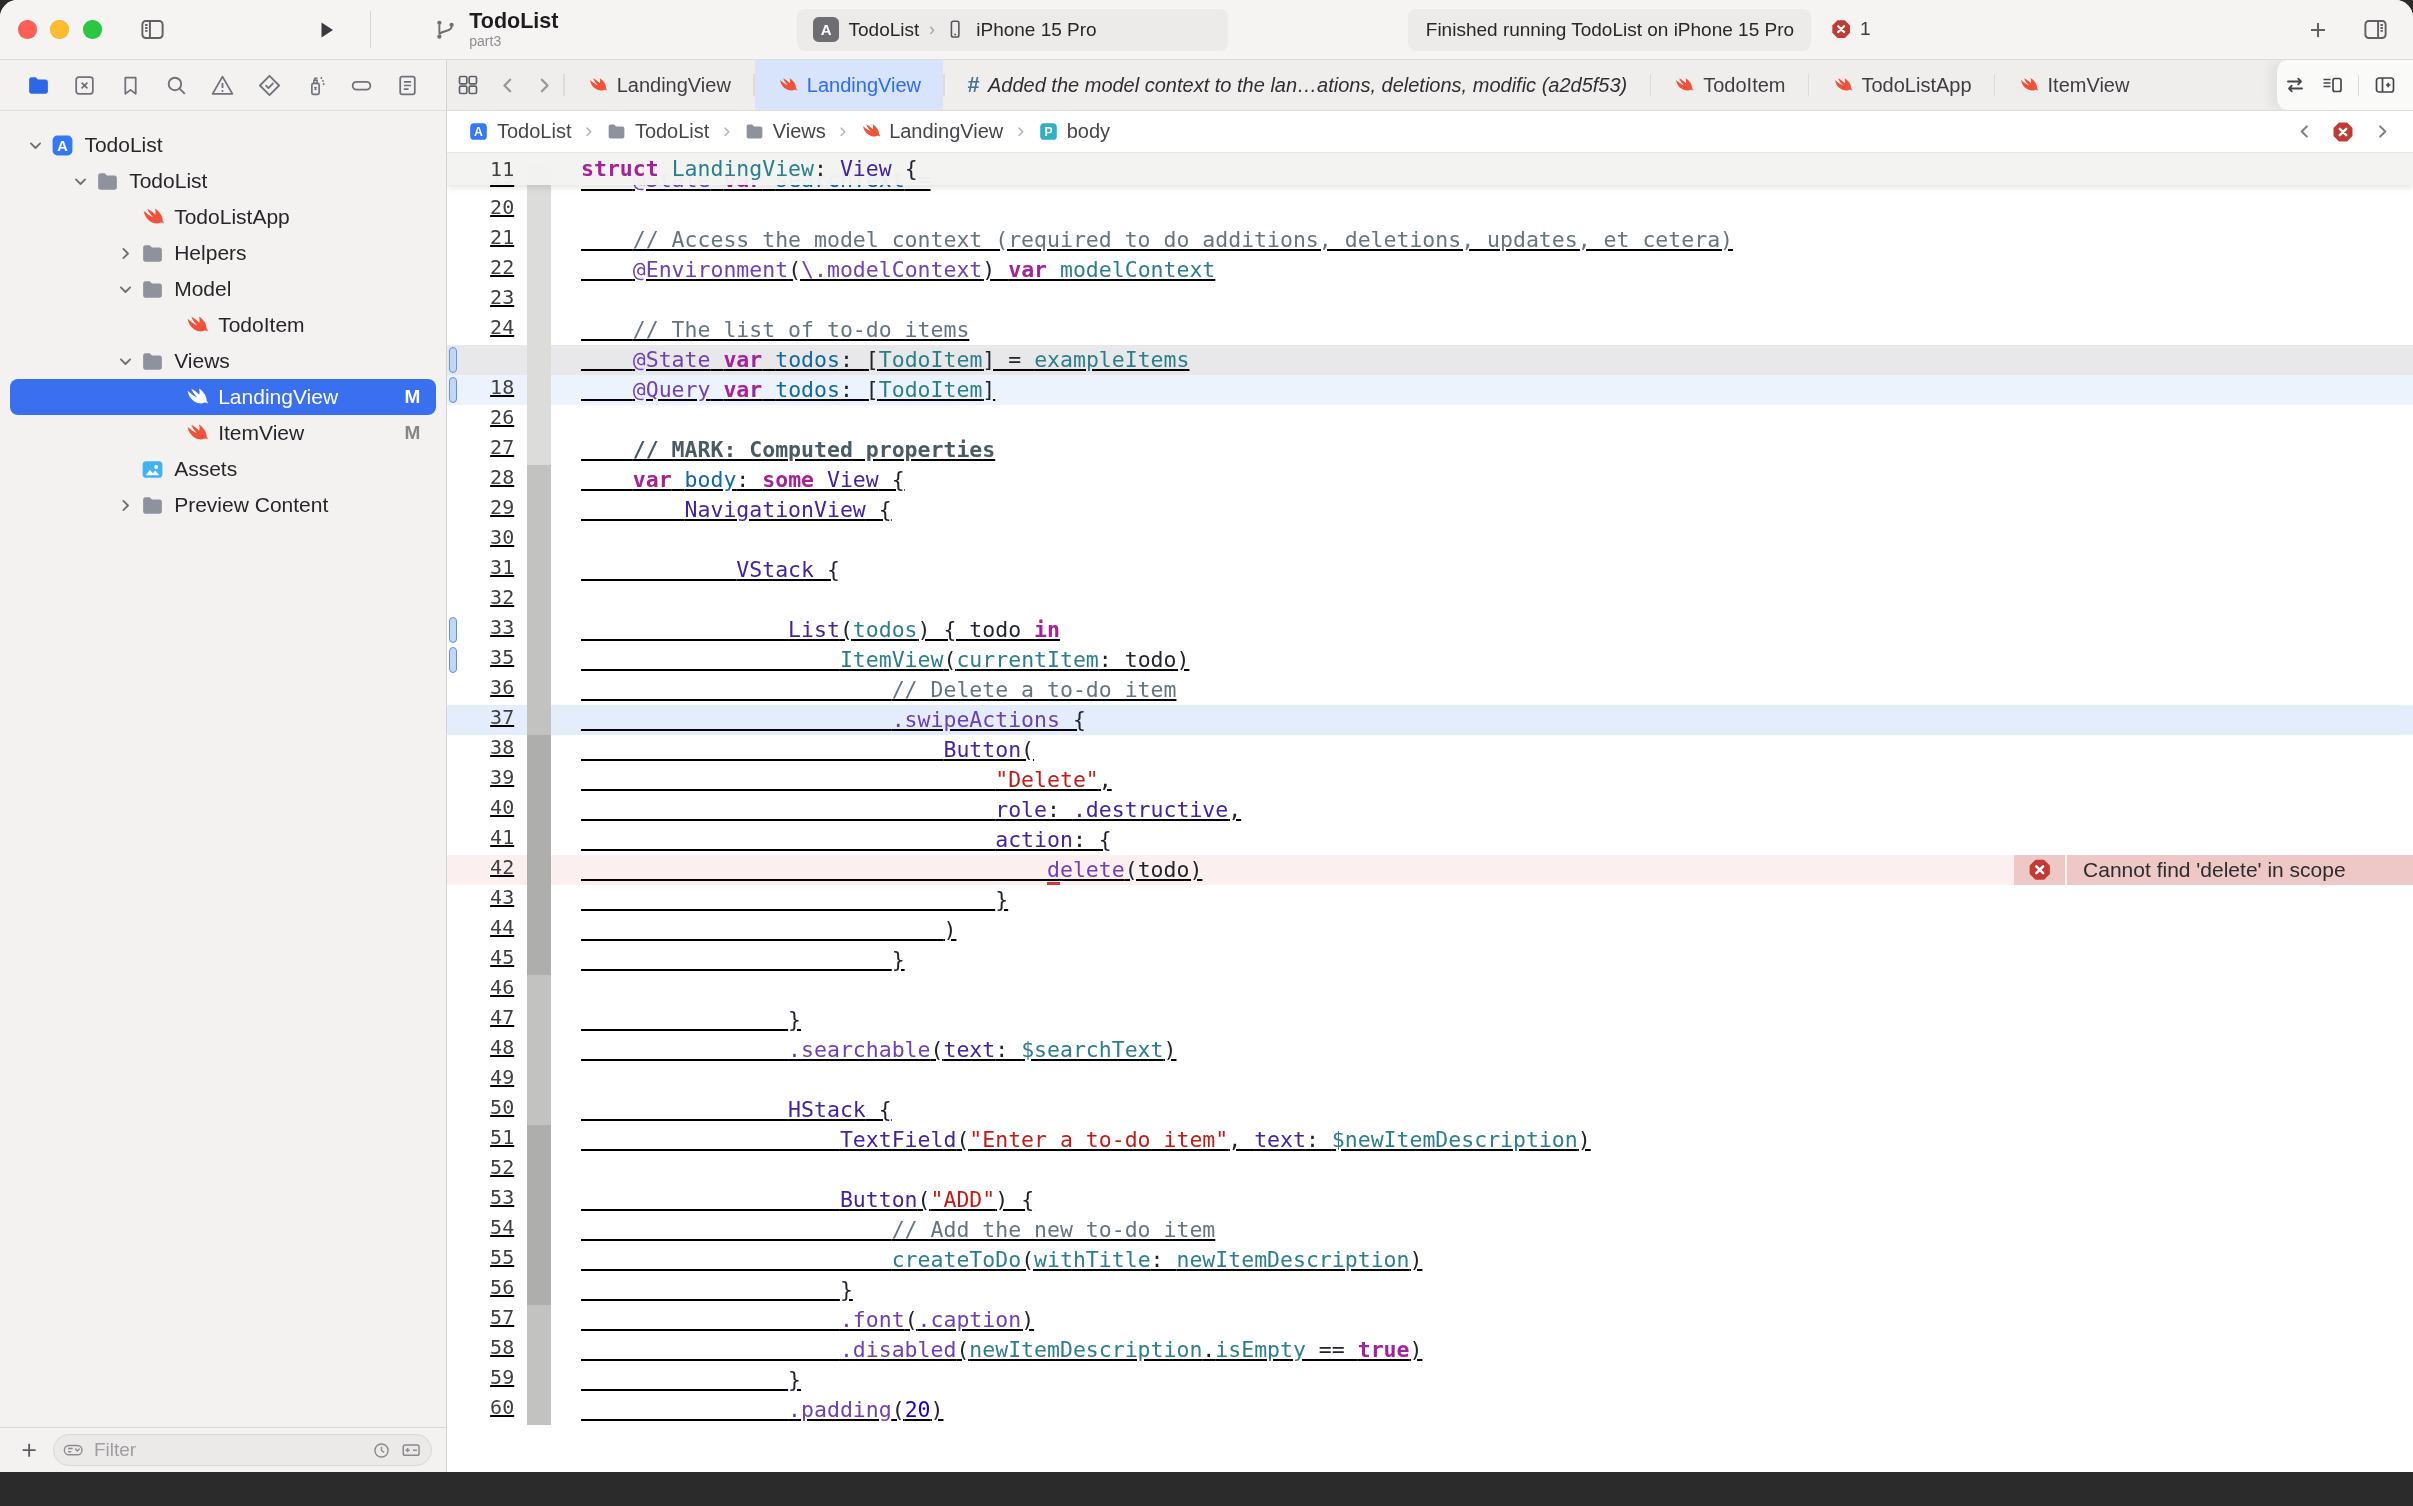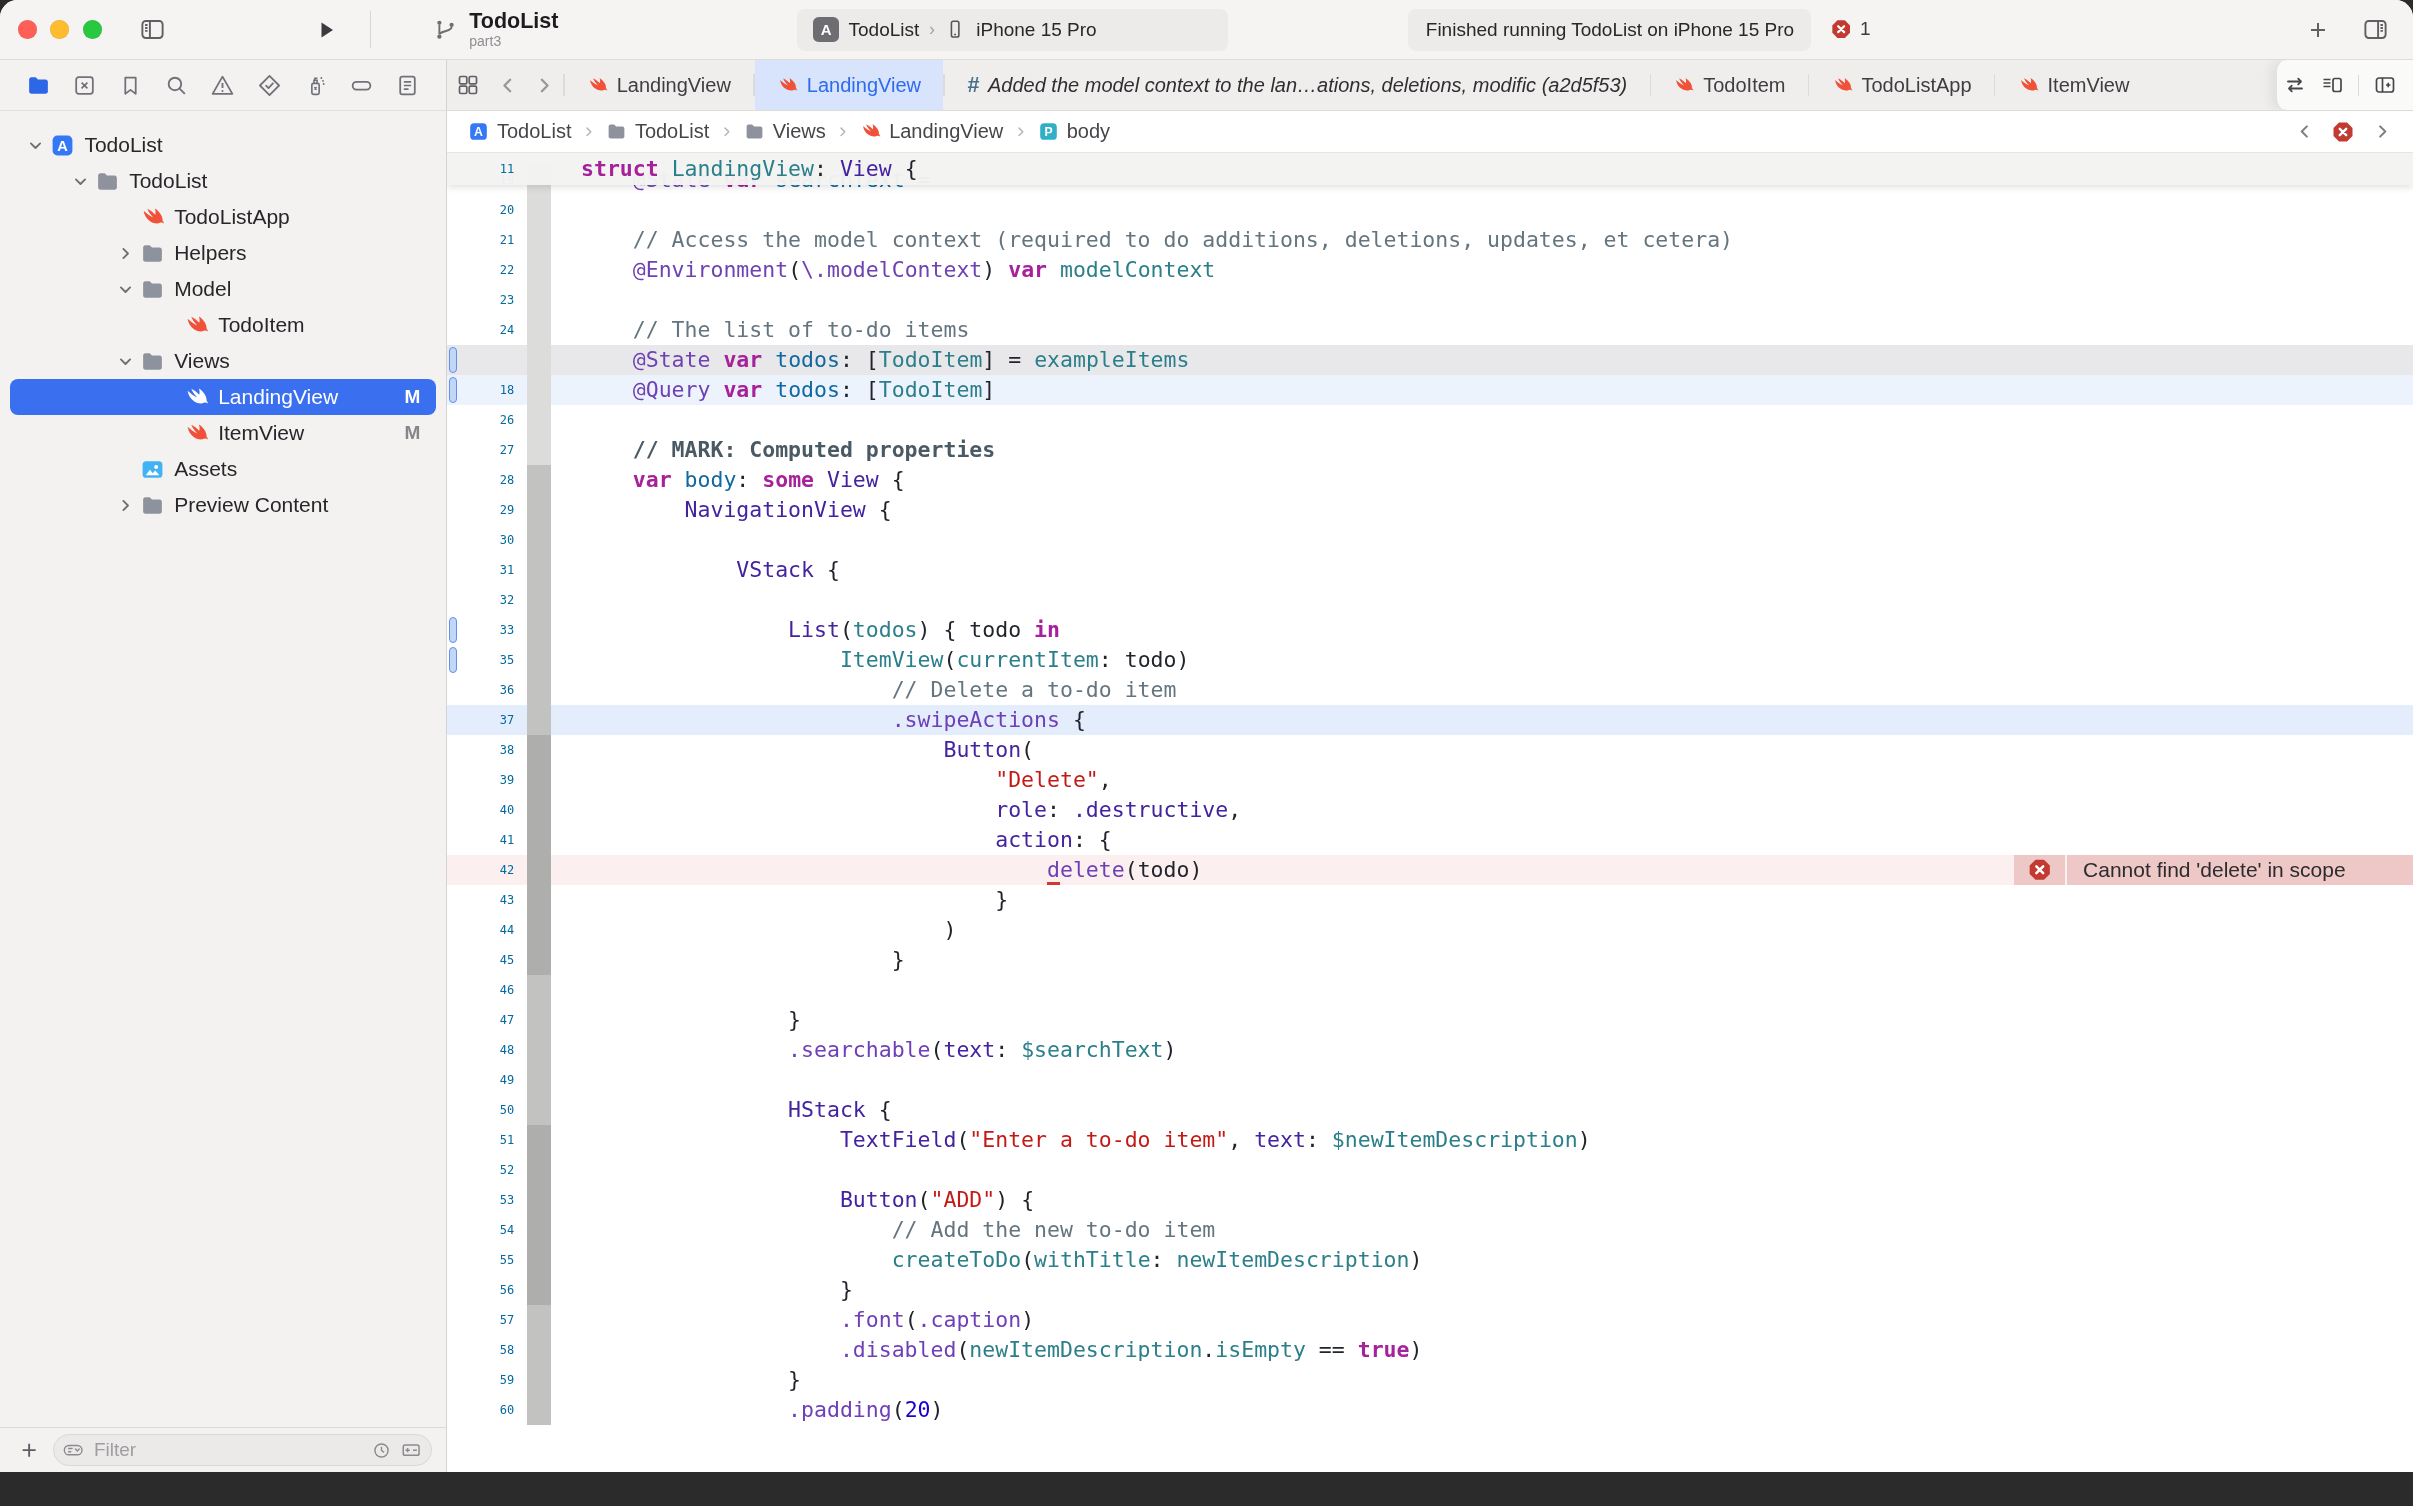--- a/index.html
+++ b/index.html
@@ -90,7 +90,7 @@
   #code-rows{position:absolute;inset:0;padding-top:12px;}
   .crow{height:30px;display:flex;align-items:center;position:relative;}
   .cbar{position:absolute;left:2.4px;top:2.4px;bottom:2.4px;width:7.2px;background:#c3d6f8;border:1.6px solid #6291ea;border-radius:4px;}
-  .cnum{width:80px;text-align:right;padding-right:12.8px;font-size:12px;color:#0369a1;flex:none;}
+  .cnum{width:80px;text-align:right;padding-right:12.8px;font-size:20px;color:#404040;flex:none;}
   .crib{width:24px;align-self:stretch;flex:none;background:#ededec;}
   .rib1{background:#dcdcdb}.rib2{background:#c2c2c1}.rib3{background:#aeaead}
   .ccode{margin:0;padding-left:30px;font-size:21.5px;line-height:30px;white-space:pre;color:#21252b;

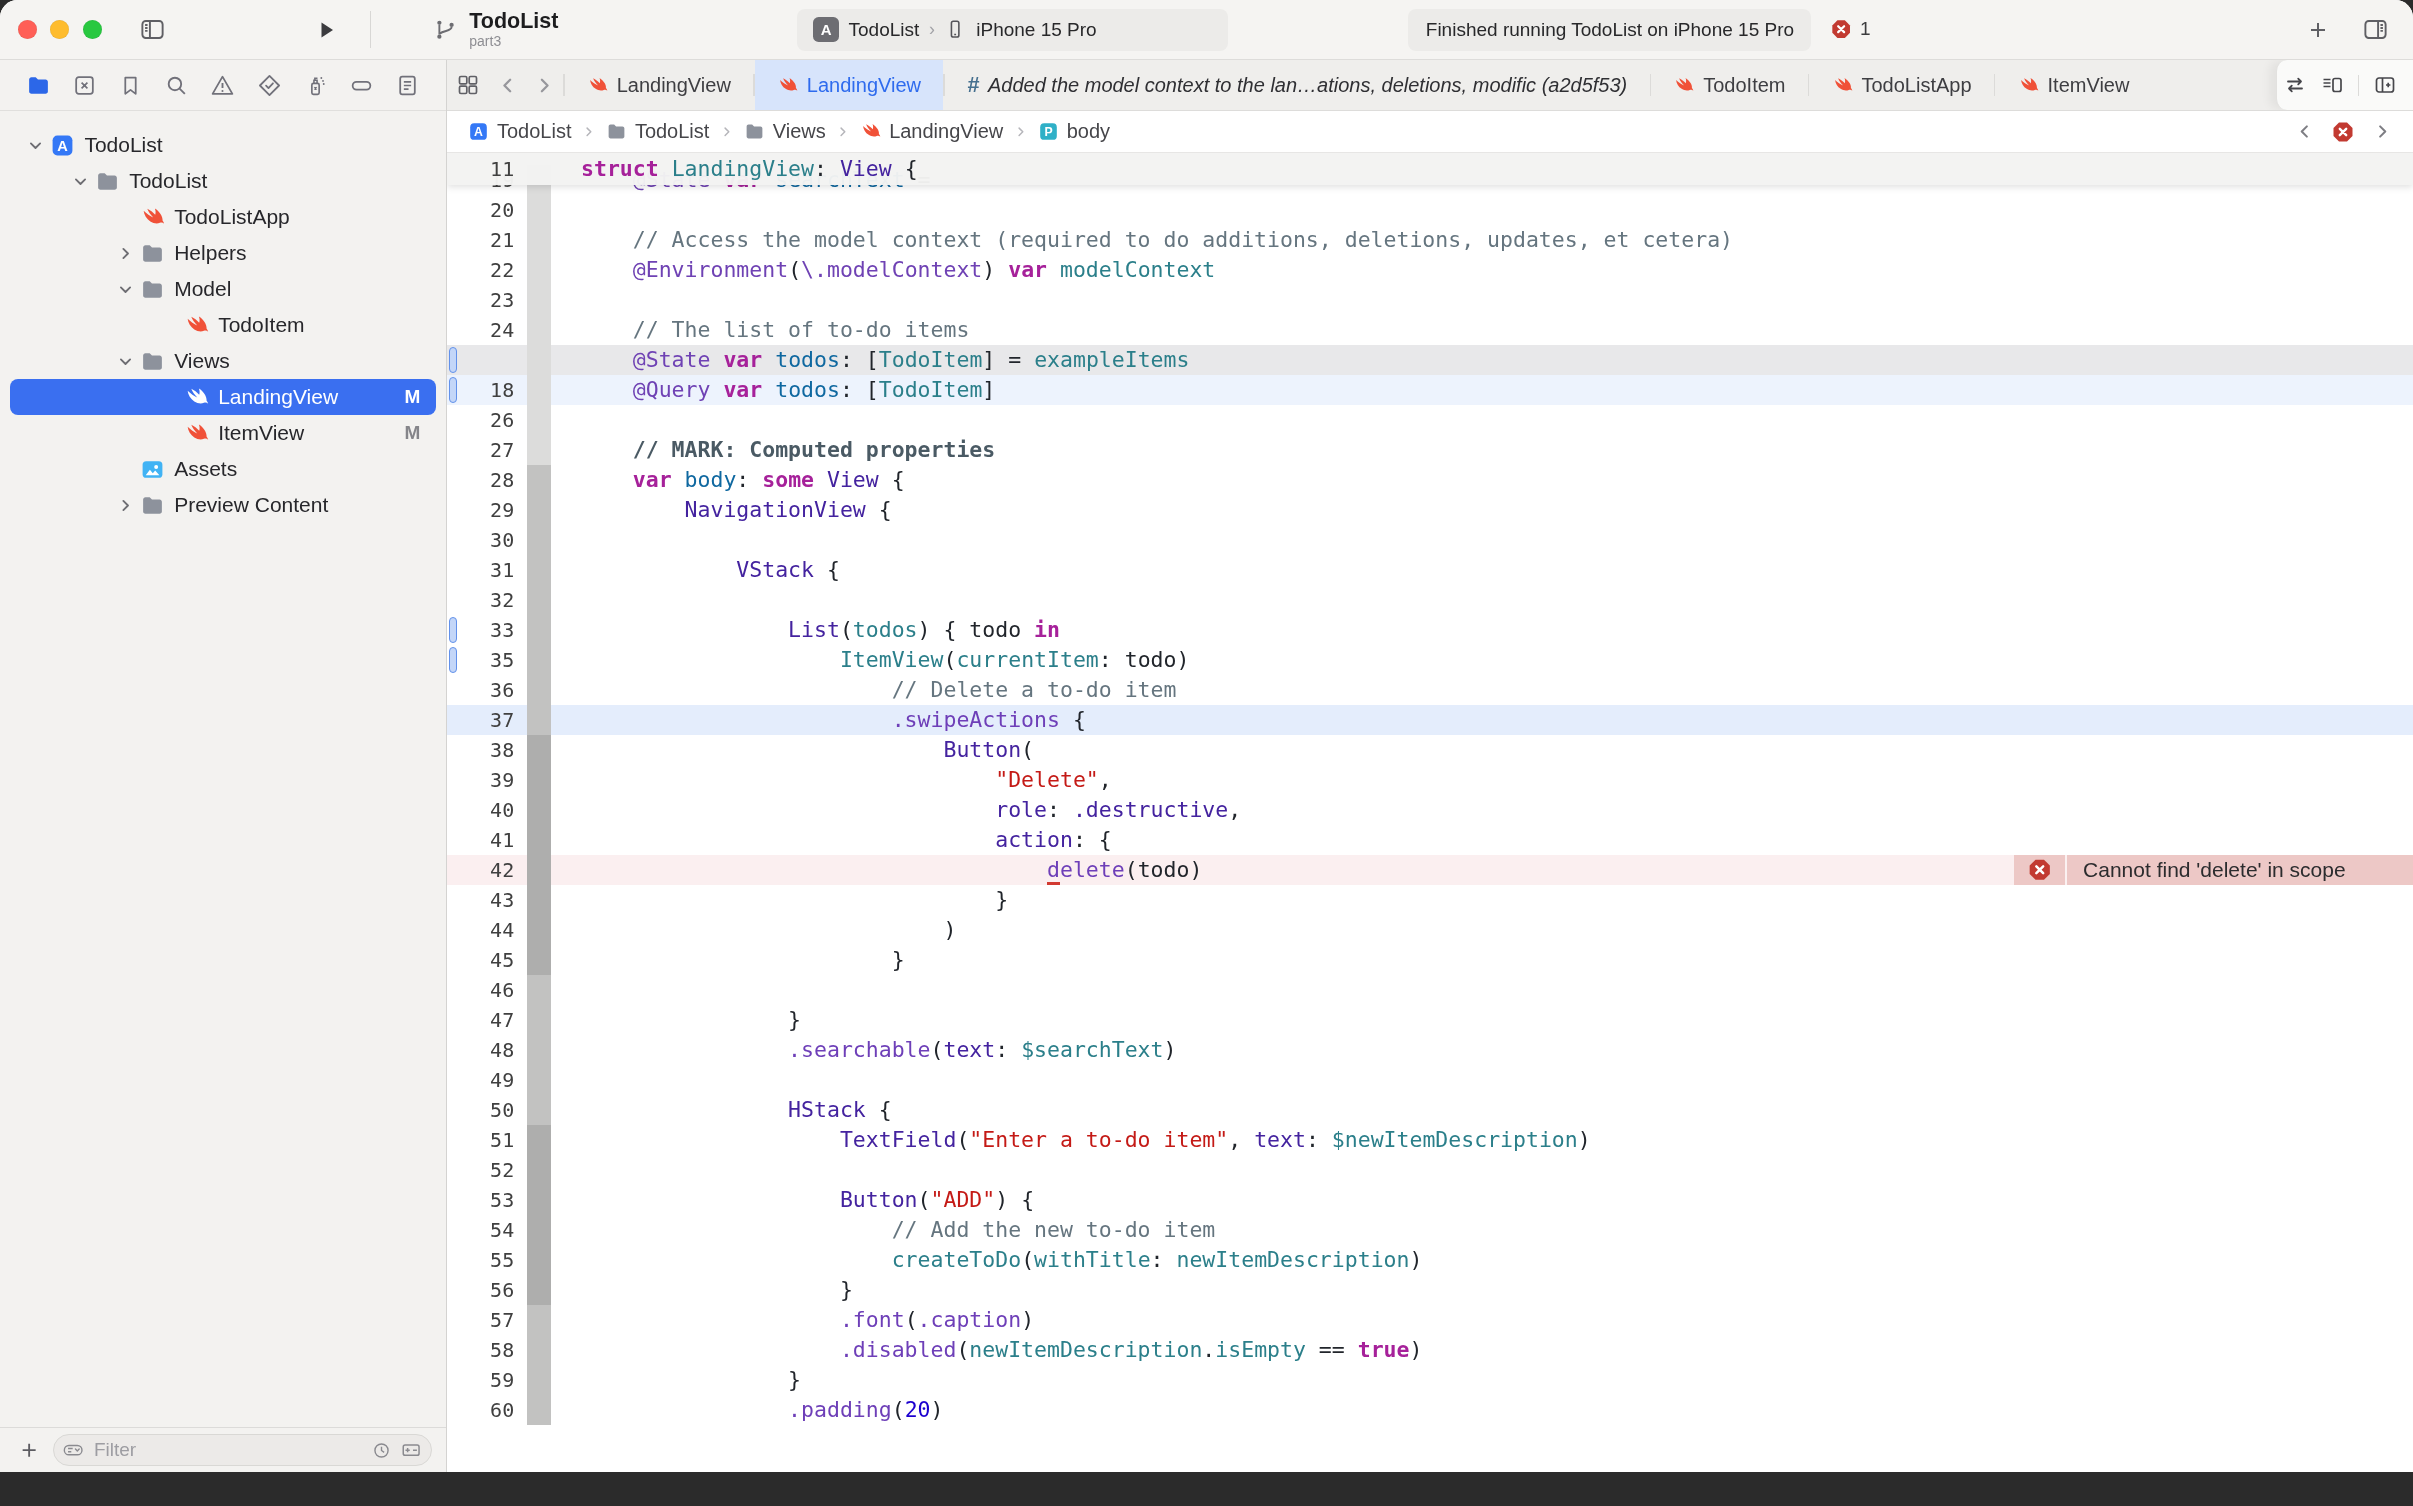--- a/index.html
+++ b/index.html
@@ -88,7 +88,7 @@
   
   .editor{flex:1;position:relative;background:#fff;overflow:hidden;font-family:"DejaVu Sans Mono",monospace;min-height:0;}
   #code-rows{position:absolute;inset:0;padding-top:12px;}
-  .crow{height:30px;display:flex;align-items:center;position:relative;}
+  .crow{height:30px;display:flex;position:relative;text-decoration:underline;}
   .cbar{position:absolute;left:2.4px;top:2.4px;bottom:2.4px;width:7.2px;background:#c3d6f8;border:1.6px solid #6291ea;border-radius:4px;}
   .cnum{width:80px;text-align:right;padding-right:12.8px;font-size:20px;color:#404040;flex:none;}
   .crib{width:24px;align-self:stretch;flex:none;background:#ededec;}

